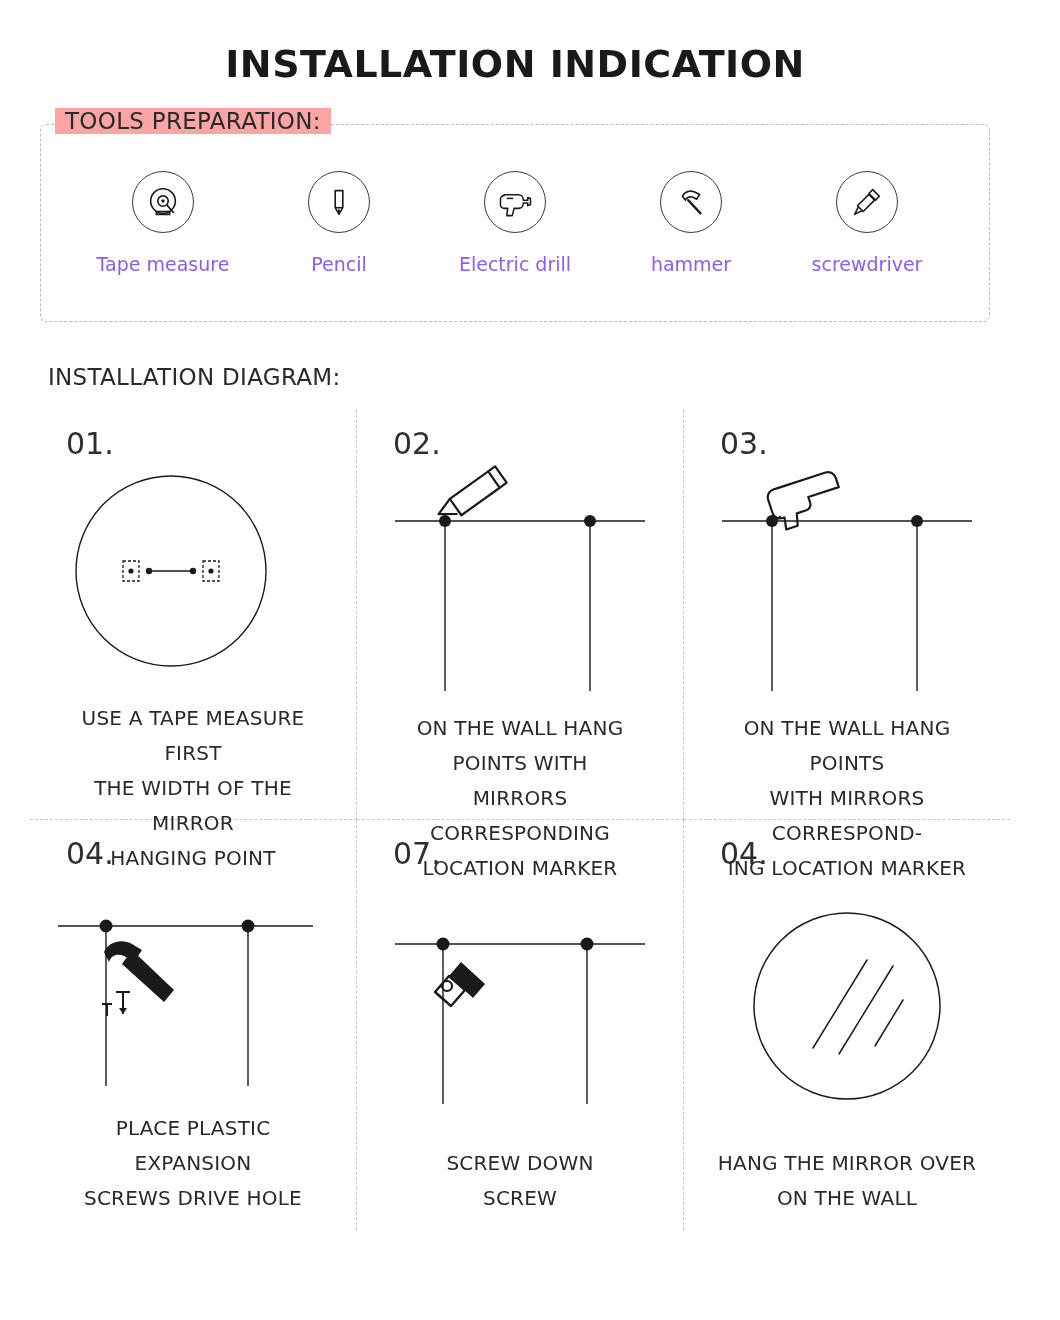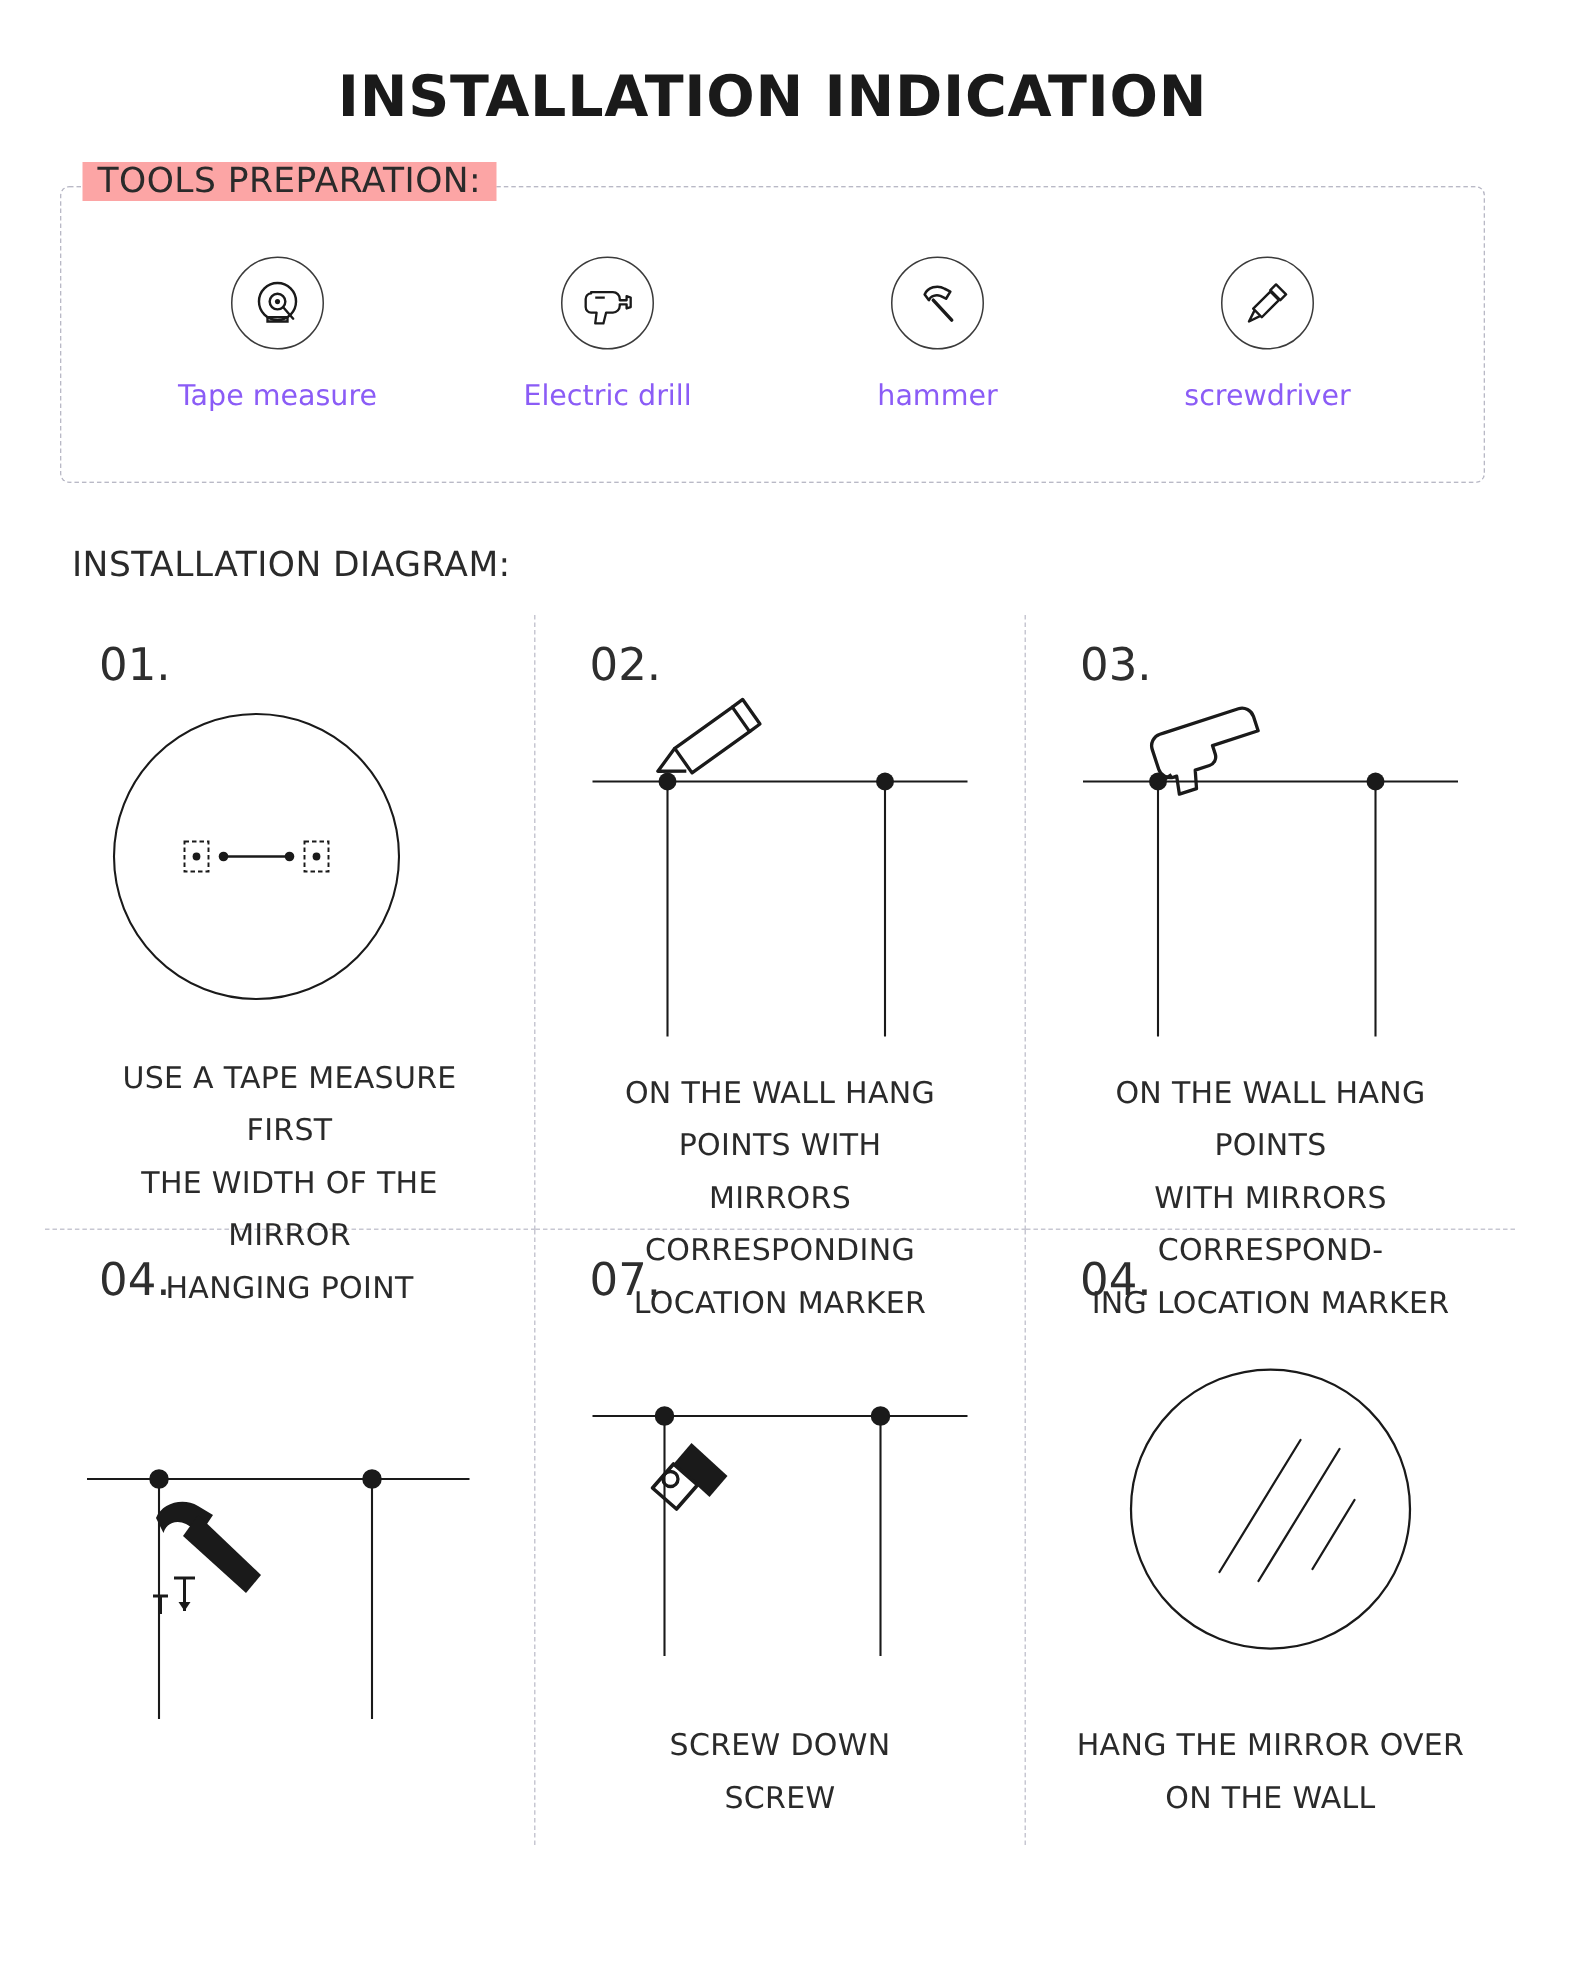--- a/index.html
+++ b/index.html
@@ -137,6 +137,16 @@
         <div class="tool-label">Tape measure</div>
       </div>
 
+      <div class="tool">
+        <div class="tool-circle">
+          <svg width="38" height="38" viewBox="0 0 40 40" fill="none" stroke="#1a1a1a" stroke-width="1.7">
+            <path d="M16 8 h8 v18 l-4 7 l-4 -7 z" stroke-linejoin="round"></path>
+            <path d="M16 26 h8"></path>
+            <path d="M20 28 v4" stroke-width="2"></path>
+          </svg>
+        </div>
+        <div class="tool-label">Pencil</div>
+      </div>
 
       <div class="tool">
         <div class="tool-circle">

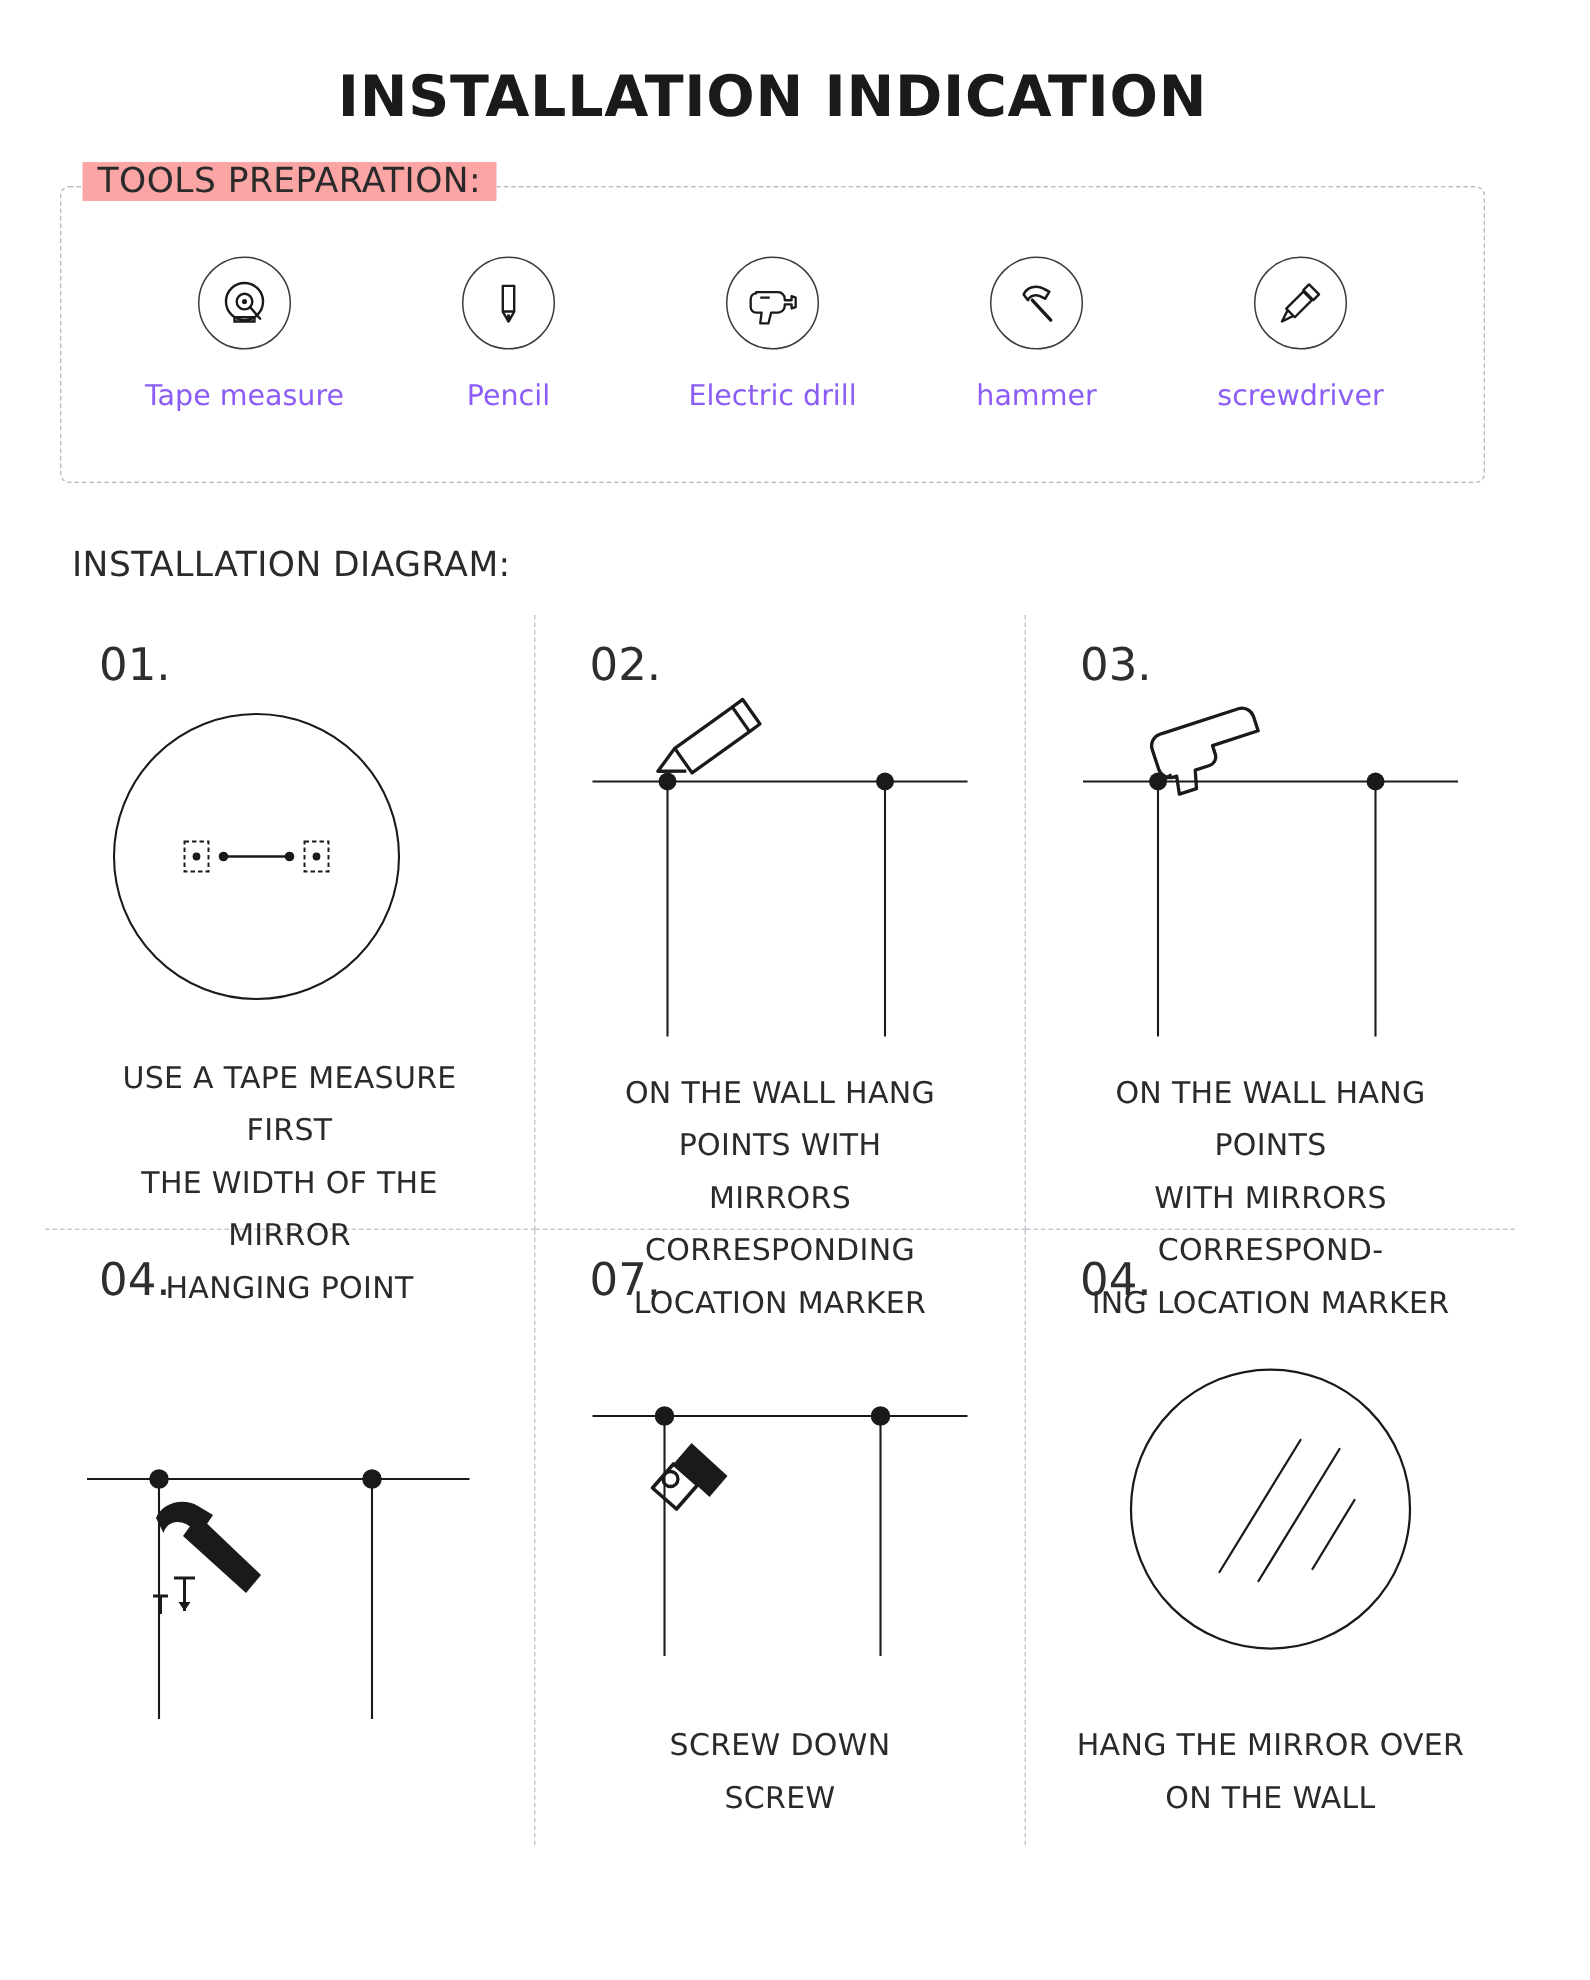--- a/index.html
+++ b/index.html
@@ -268,6 +268,8 @@
           </g>
         </svg>
       </div>
+      <div class="caption" style="white-space: pre-line;">PLACE PLASTIC EXPANSION
+SCREWS DRIVE HOLE</div>
     </div>
 
     <div class="cell b-right">

